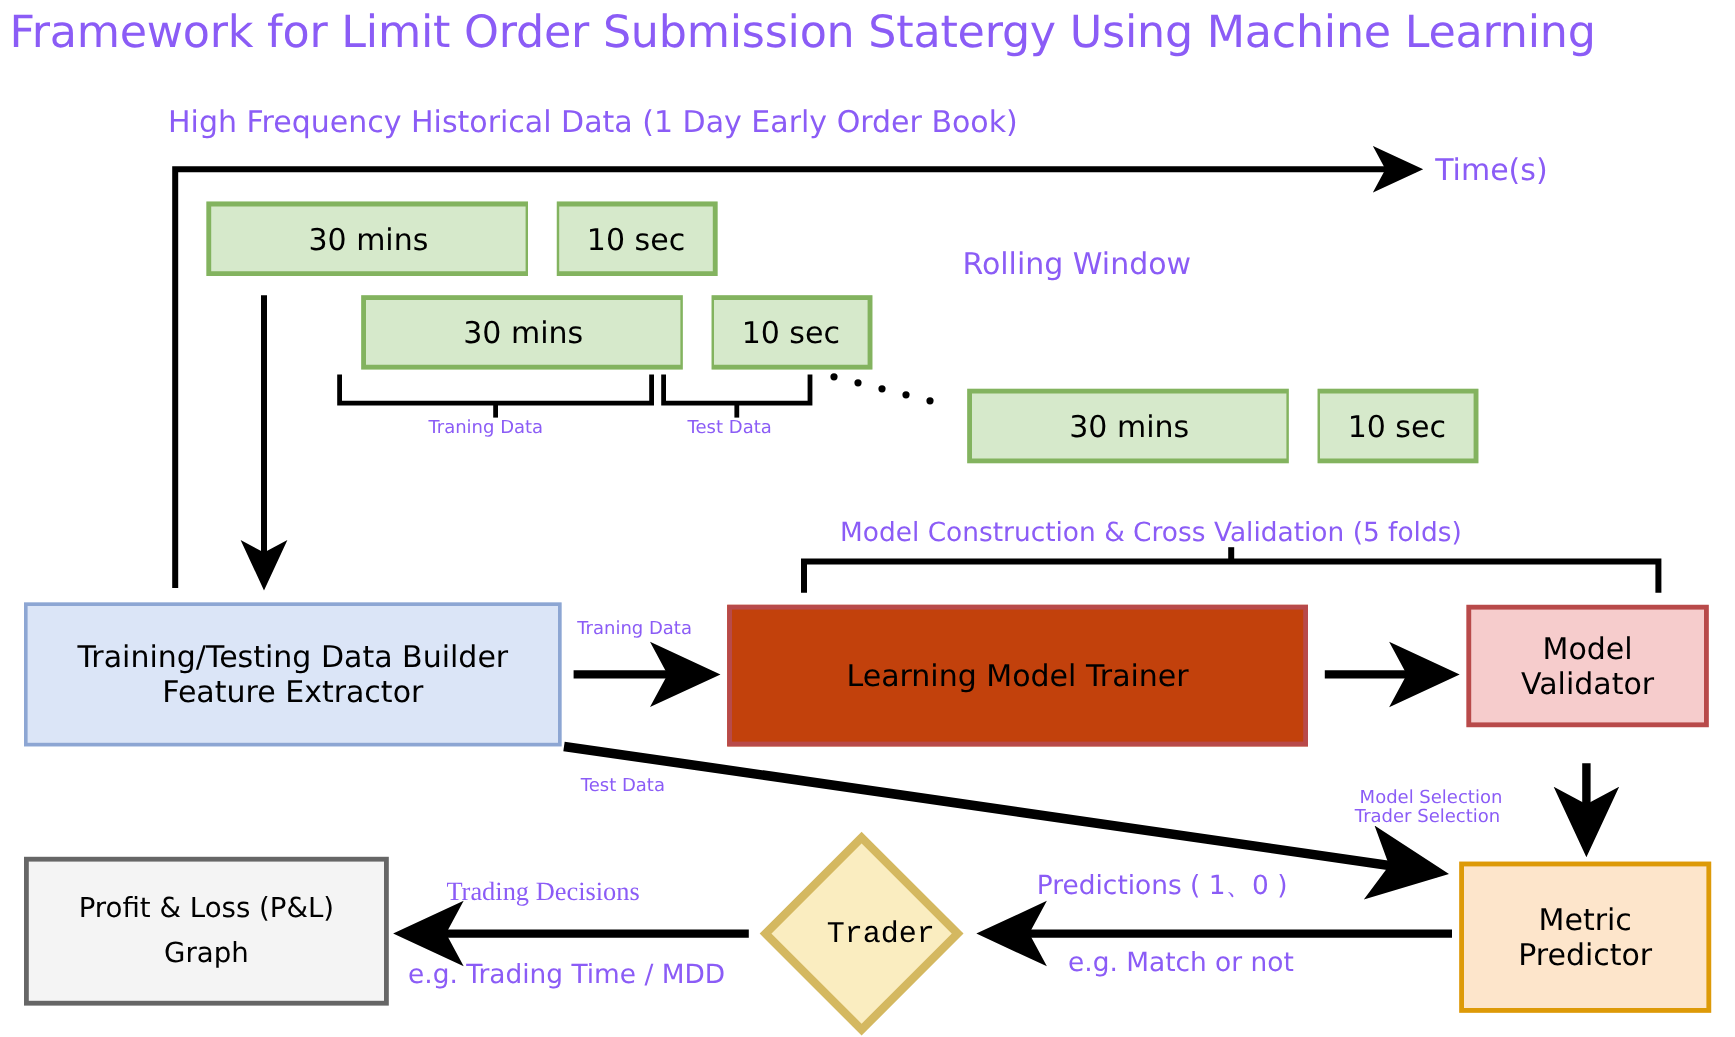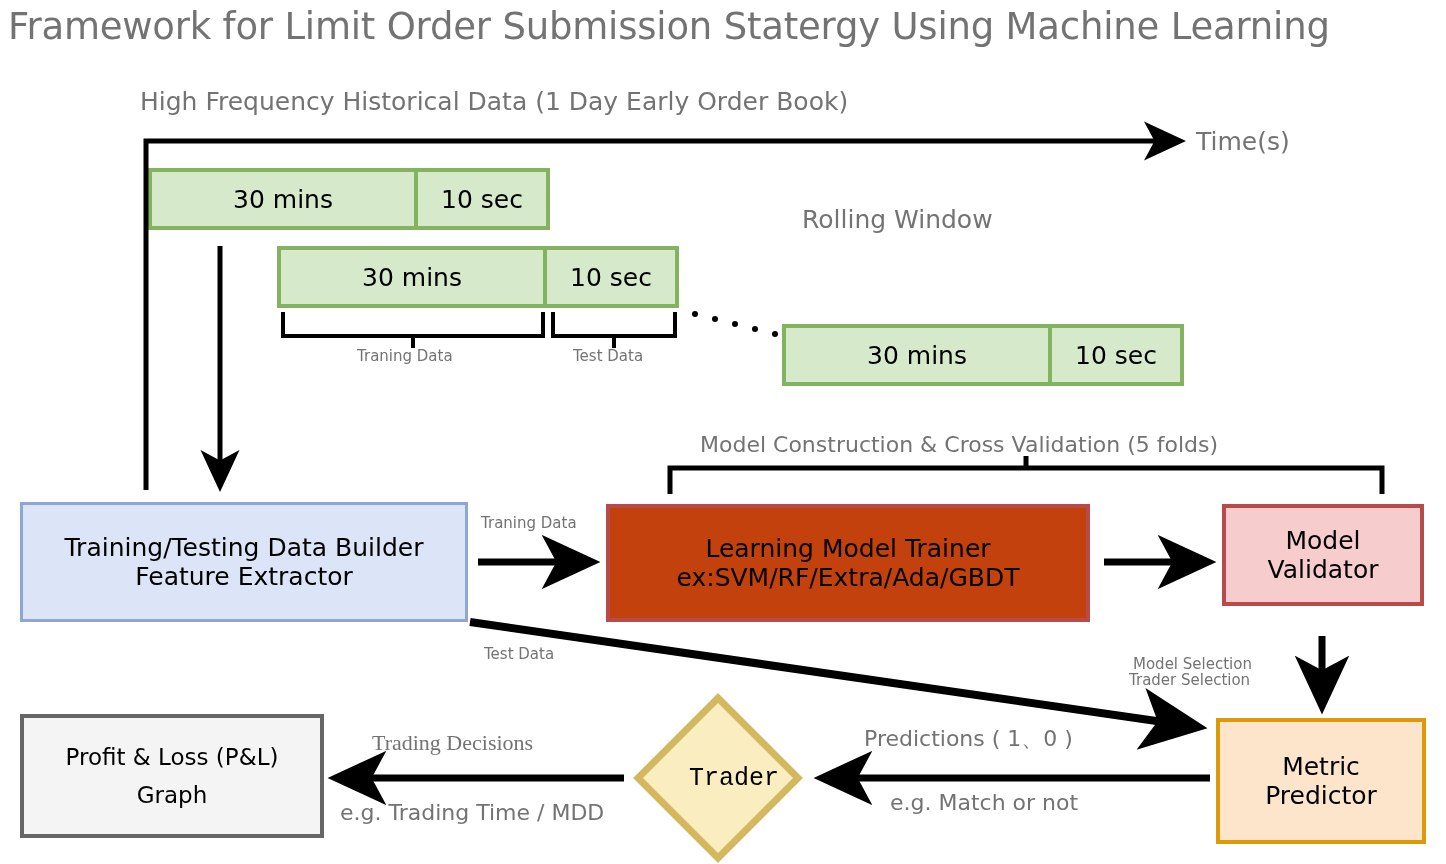--- a/index.html
+++ b/index.html
@@ -17,7 +17,7 @@
   }
   .txt {
     position: absolute;
-    color: #737373;
+    color: #8b5cf6;
     white-space: nowrap;
     font-family: "DejaVu Sans", sans-serif;
     line-height: 1.15;

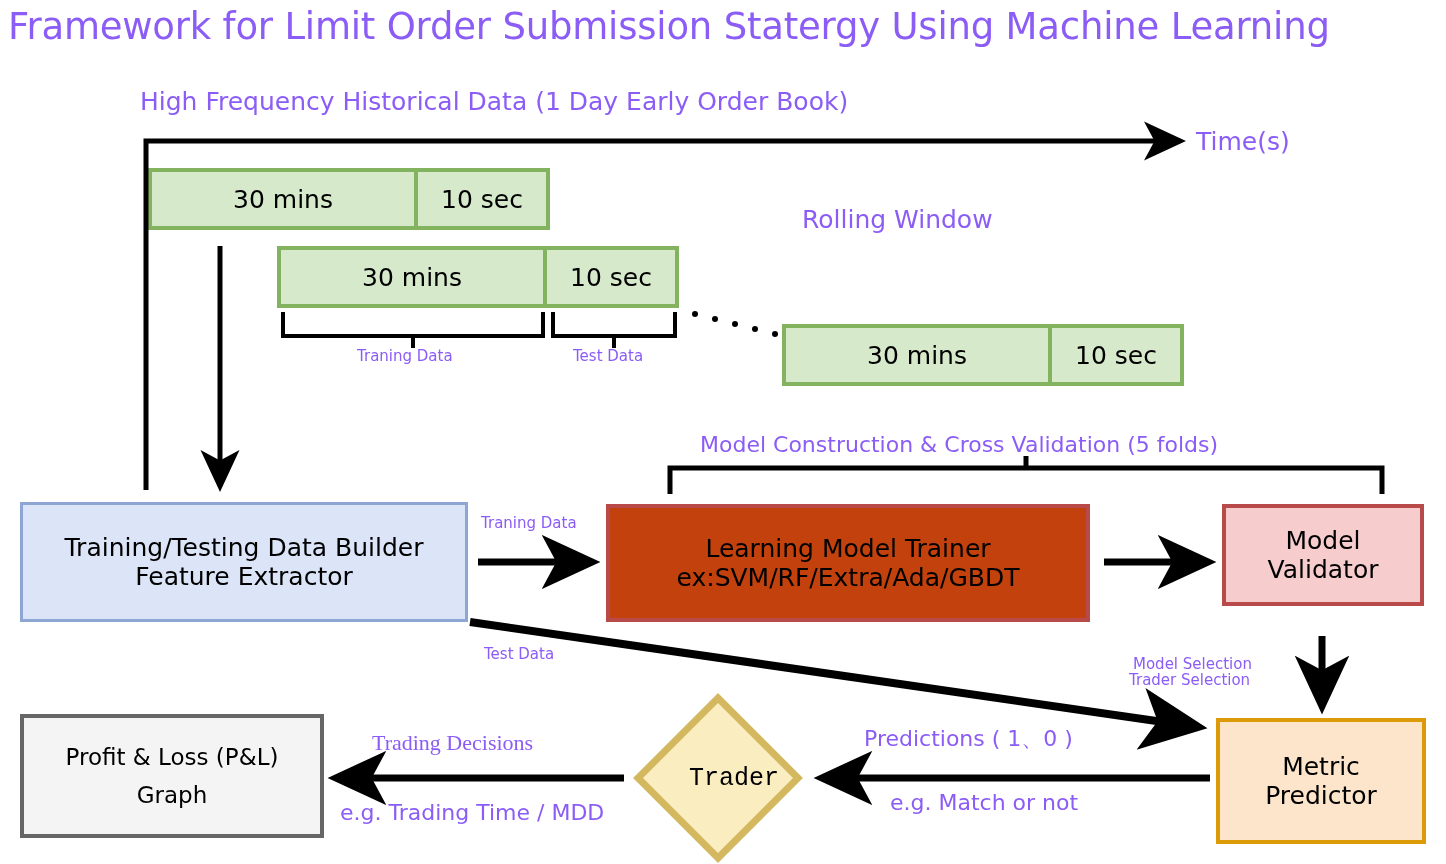--- a/index.html
+++ b/index.html
@@ -50,6 +50,7 @@
     justify-content: center;
     font-size: 25px;
     color: #000;
+    margin-left: 24px;
   }
   .win .cell.train { border-right-width: 2px; }
   .win .cell.test  { border-left-width: 2px; }

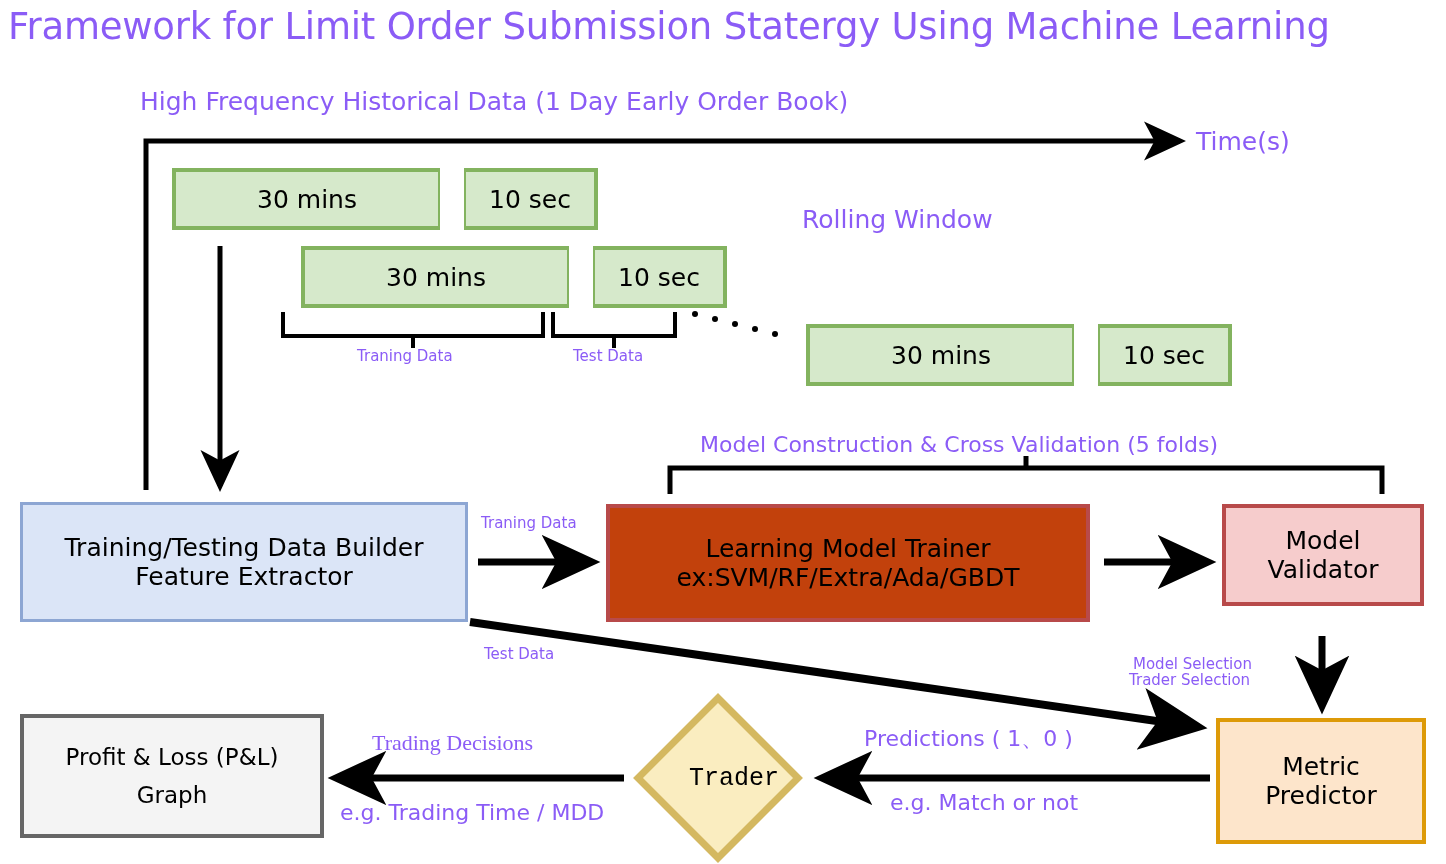--- a/index.html
+++ b/index.html
@@ -170,7 +170,6 @@
 
   <div class="box" id="box-trainer" style="left:606px; top:504px; width:484px; height:118px;">
     <span class="l">Learning Model Trainer</span>
-    <span class="l">ex:SVM/RF/Extra/Ada/GBDT</span>
   </div>
 
   <div class="box" id="box-validator" style="left:1222px; top:504px; width:202px; height:102px;">

